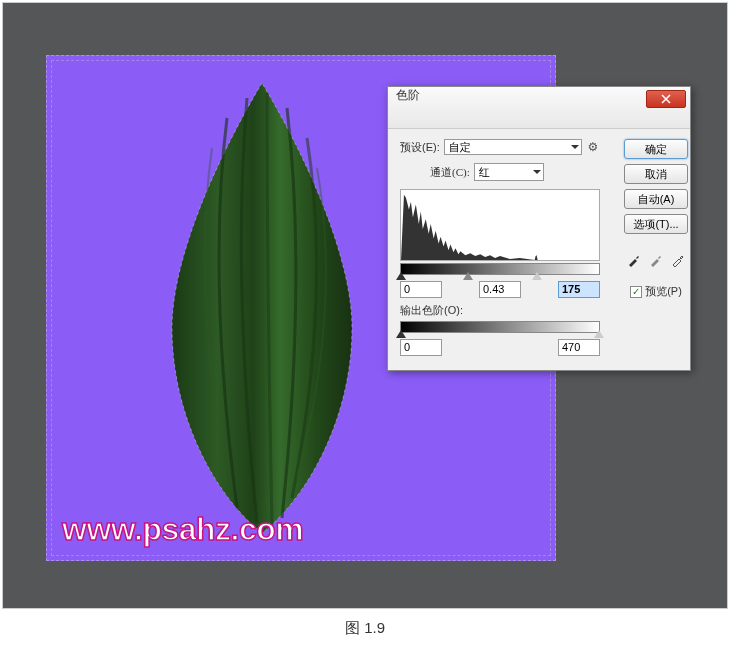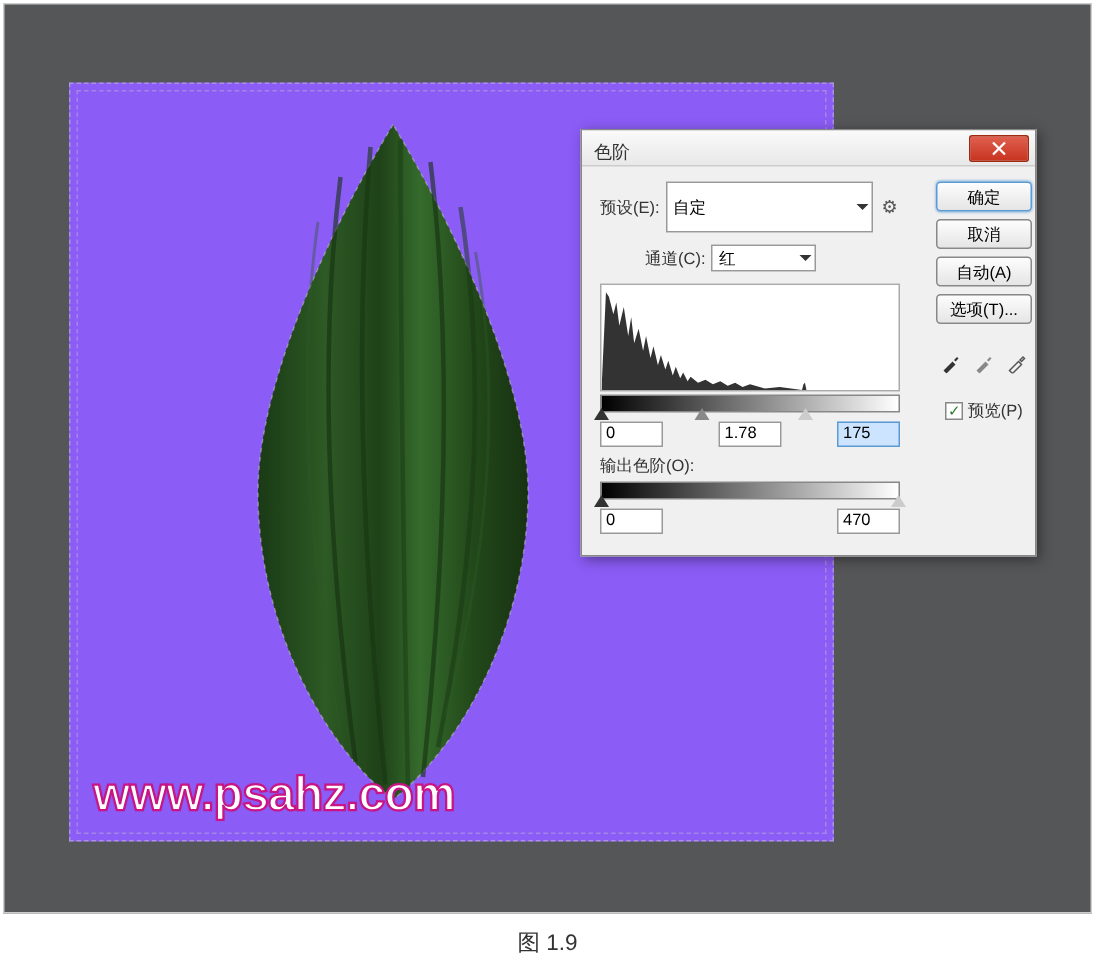--- a/index.html
+++ b/index.html
@@ -68,11 +68,11 @@
       box-shadow: 2px 2px 8px rgba(0,0,0,0.4);
     }
     .titlebar {
-      height: 24px;
+      height: 42px;
       background: linear-gradient(#fafafa, #e8e8e8);
       border-bottom: 1px solid #ccc;
       display: flex;
-      align-items: flex-end;
+      align-items: flex-start;
       padding-left: 8px;
       position: relative;
     }

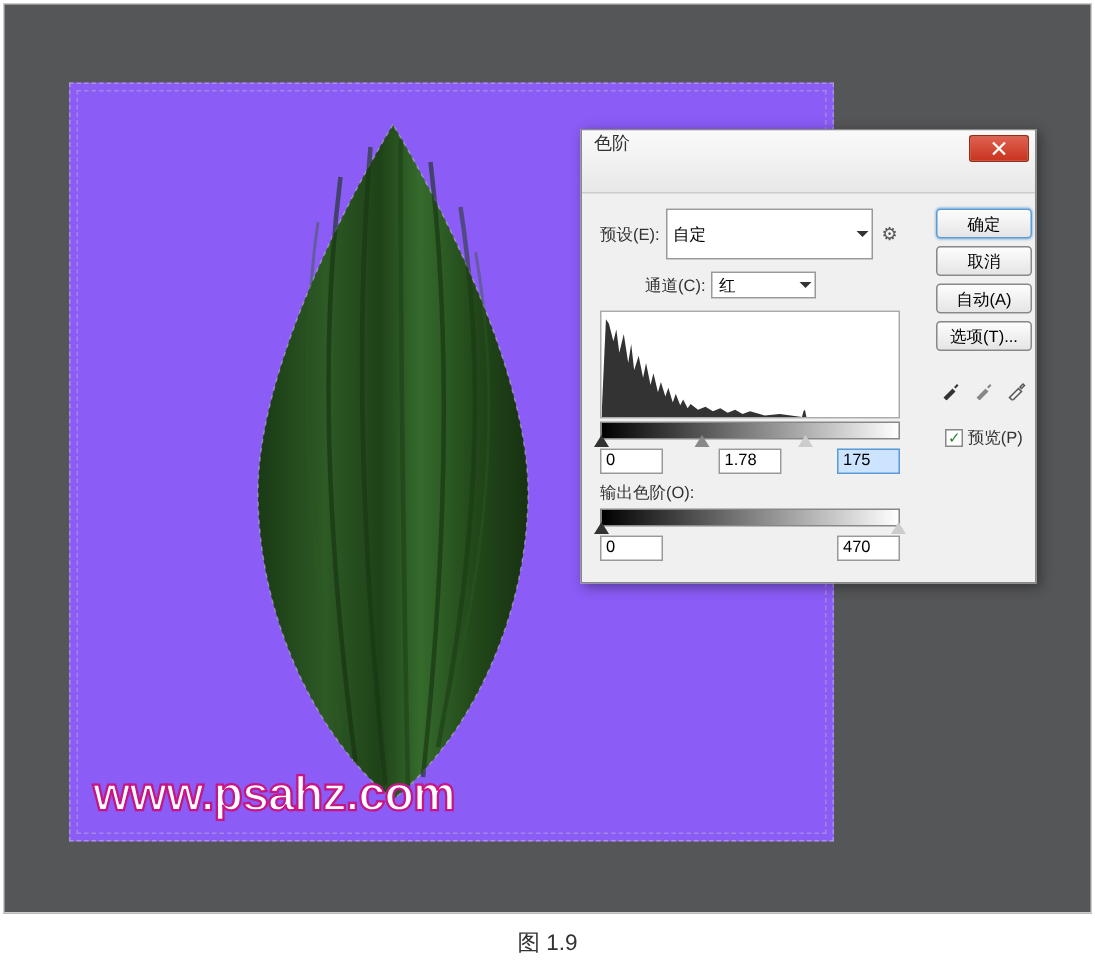--- a/index.html
+++ b/index.html
@@ -104,7 +104,7 @@
     .label { font-size: 11px; color: #333; }
     .select {
       flex: 1;
-      height: 34px;
+      height: 16px;
       background: #fff;
       border: 1px solid #999;
       font-size: 11px;

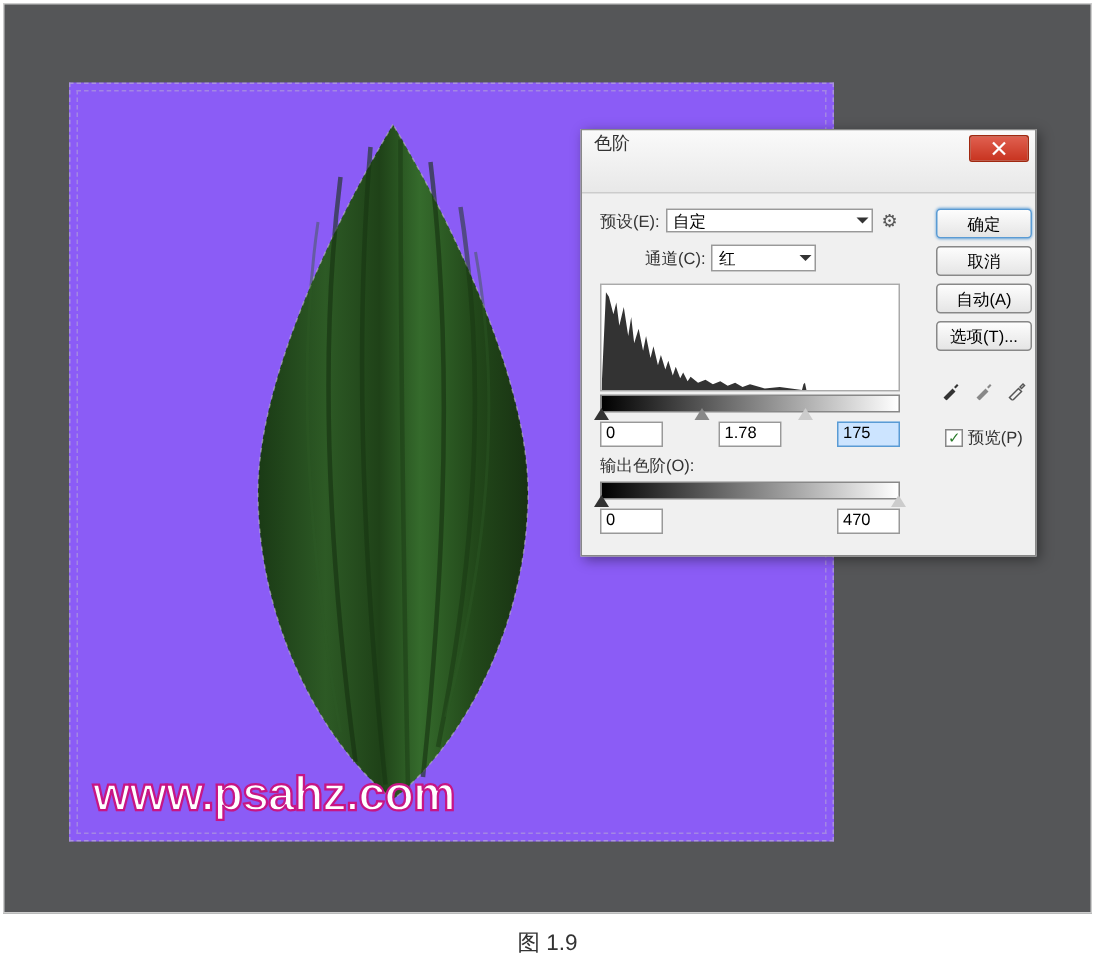--- a/index.html
+++ b/index.html
@@ -129,7 +129,7 @@
       color: #555;
       font-size: 12px;
     }
-    .channel-row { display: flex; align-items: center; margin: 6px 0 8px 30px; gap: 4px; }
+    .channel-row { display: flex; align-items: center; margin: 6px 0 8px 30px; gap: 4px; font-family: Liberation Serif, serif; }
     .channel-select {
       width: 70px;
       height: 18px;

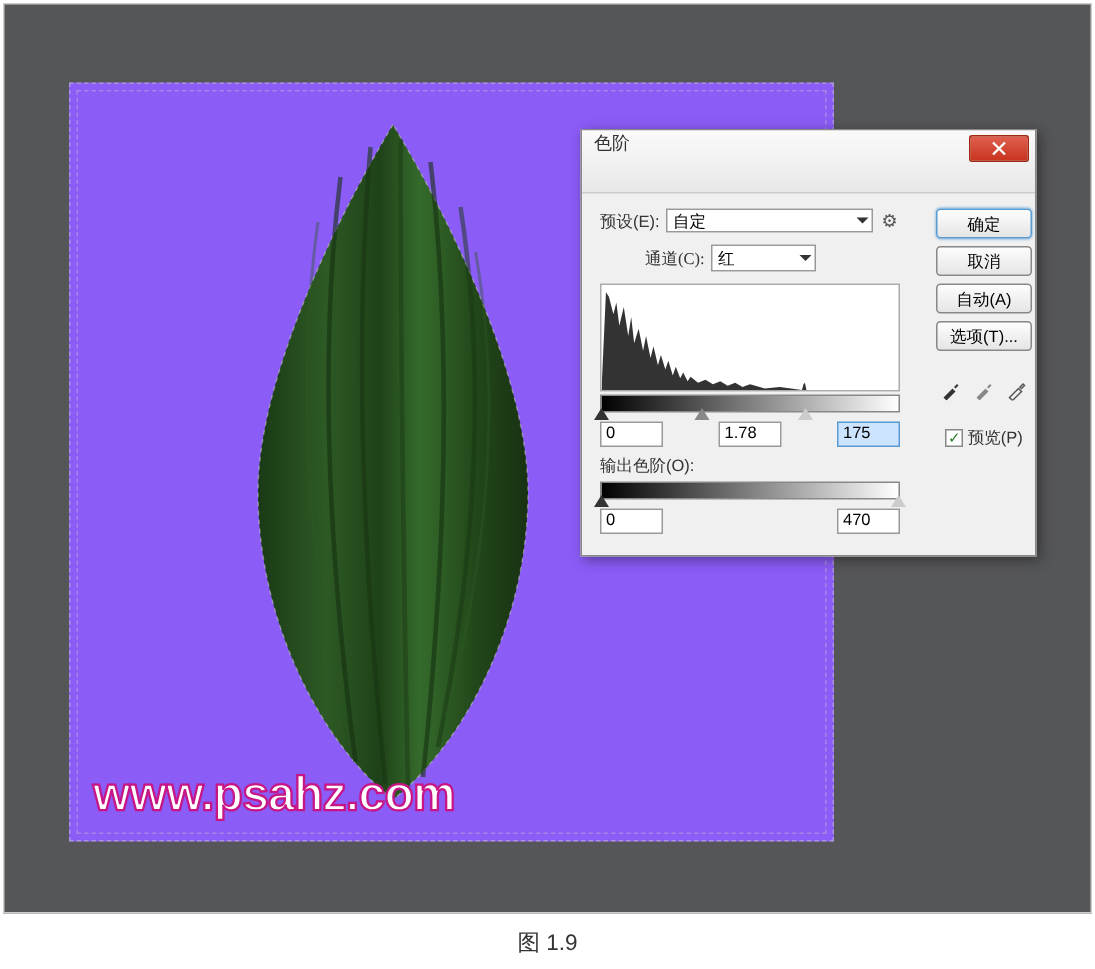--- a/index.html
+++ b/index.html
@@ -320,7 +320,7 @@
         </div>
         <div class="input-values">
           <div class="num-input">0</div>
-          <div class="num-input">1.78</div>
+          <div class="num-input">0.43</div>
           <div class="num-input highlight">175</div>
         </div>
         <div class="output-section">

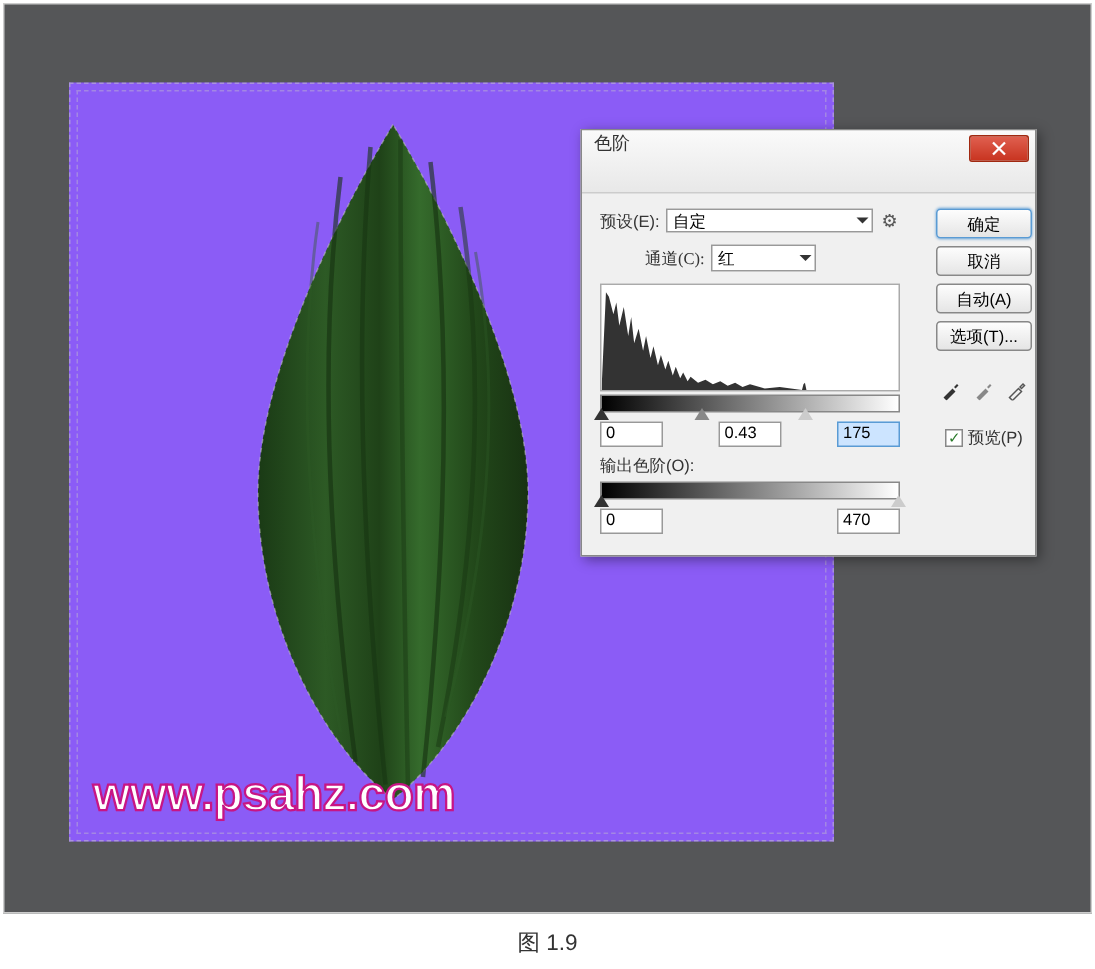--- a/index.html
+++ b/index.html
@@ -193,6 +193,7 @@
     .num-input.highlight {
       background: #cce4ff;
       border-color: #5a9bd4;
+      font-weight: bold;
     }
     .btn {
       width: 64px;

